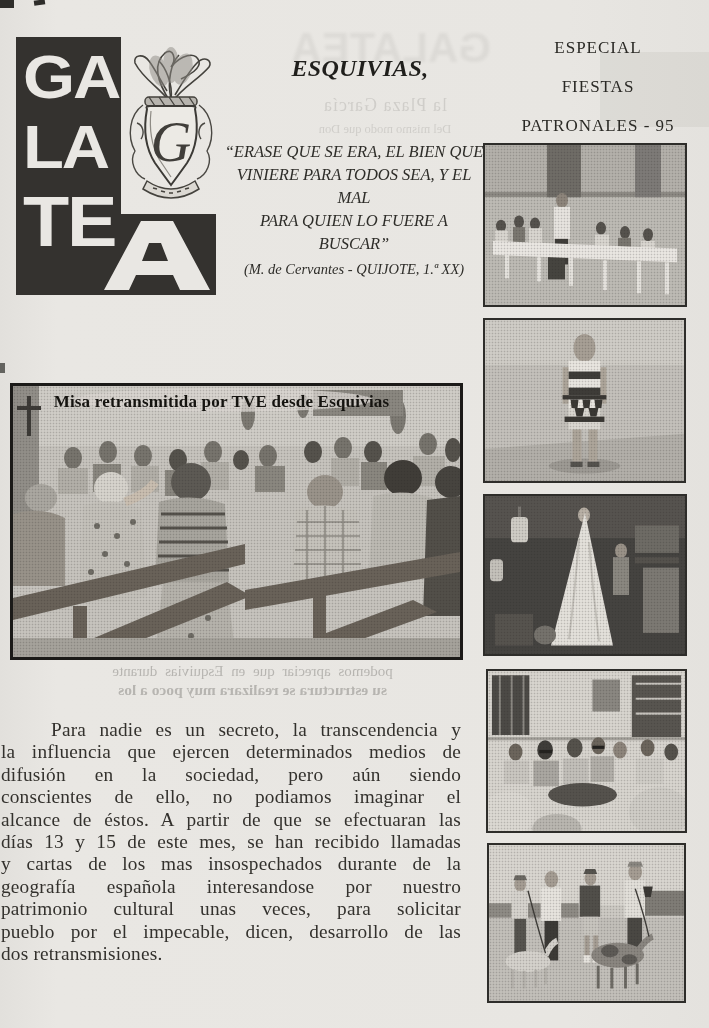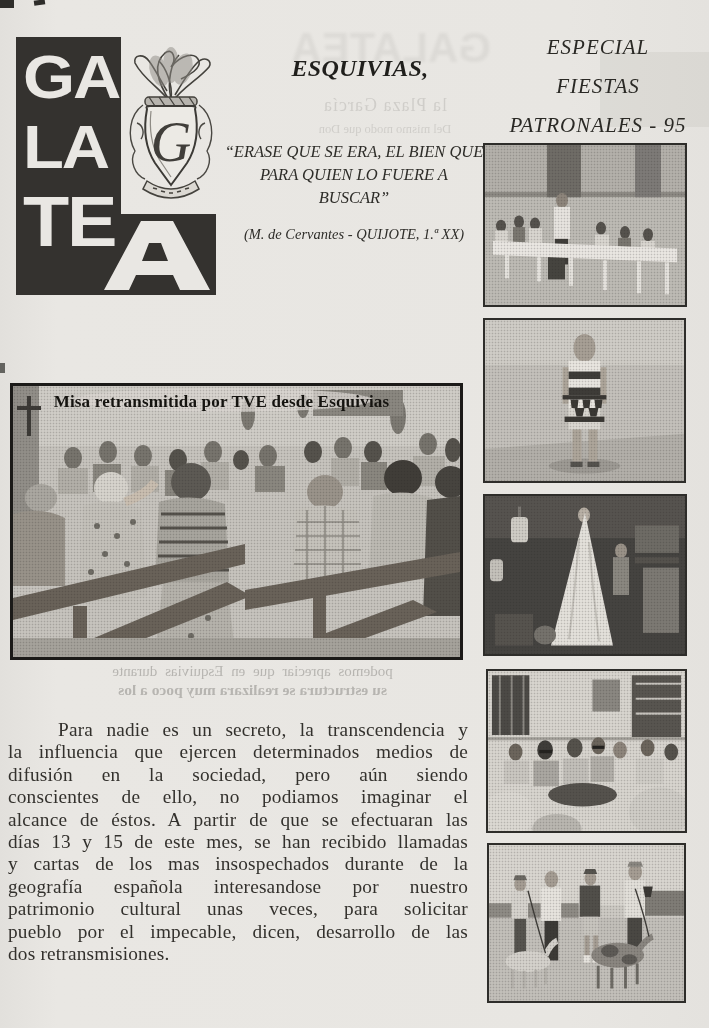--- a/index.html
+++ b/index.html
@@ -26,7 +26,7 @@
          font-size:16.5px;line-height:23px;color:#2e2d29;}
   .quote .attr{font-size:14.5px;margin-top:14px;}
   .special{position:absolute;left:492px;top:28px;width:212px;text-align:center;
-           font-size:21px;line-height:39px;letter-spacing:1px;color:#2a2925;font-style:italic;}
+           font-size:17px;line-height:39px;letter-spacing:1px;color:#2a2925;}
   
   .ghost{position:absolute;transform:scaleX(-1);color:#45433f;pointer-events:none;}
   .ghost-mast{left:296px;top:24px;width:195px;opacity:.07;filter:blur(1.5px);

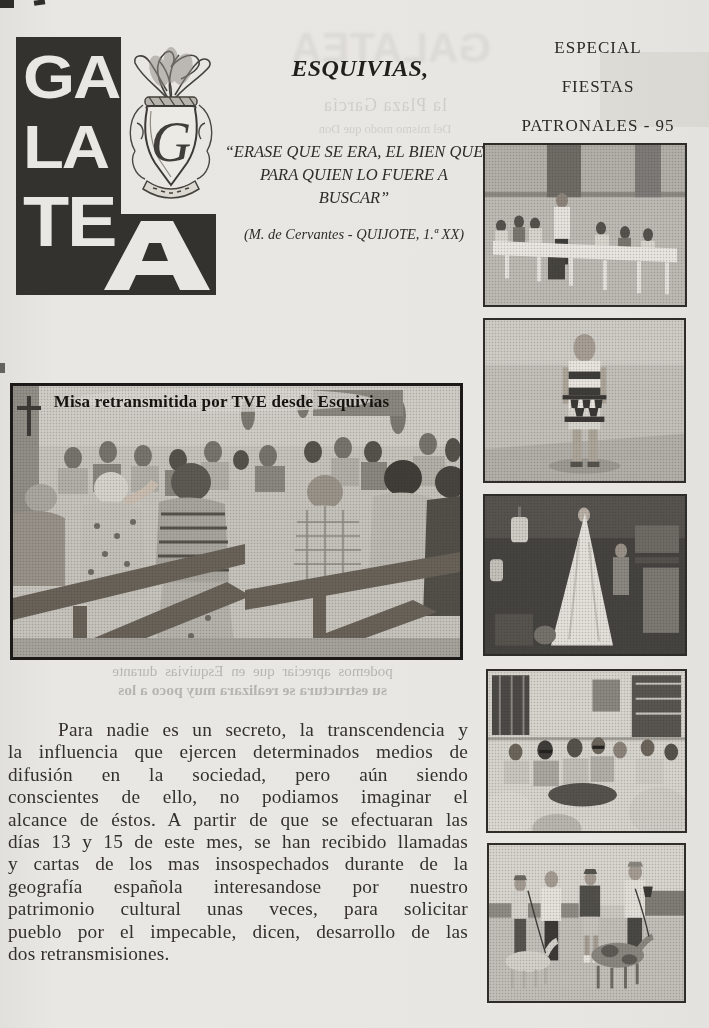--- a/index.html
+++ b/index.html
@@ -127,6 +127,7 @@
   <div class="quote">
     <div>
         <div>“ERASE QUE SE ERA, EL BIEN QUE</div>
+        <div>VINIERE PARA TODOS SEA, Y EL MAL</div>
         <div>PARA QUIEN LO FUERE A BUSCAR”</div>
       </div>
     <div class="attr">(M. de Cervantes - QUIJOTE, 1.ª XX)</div>

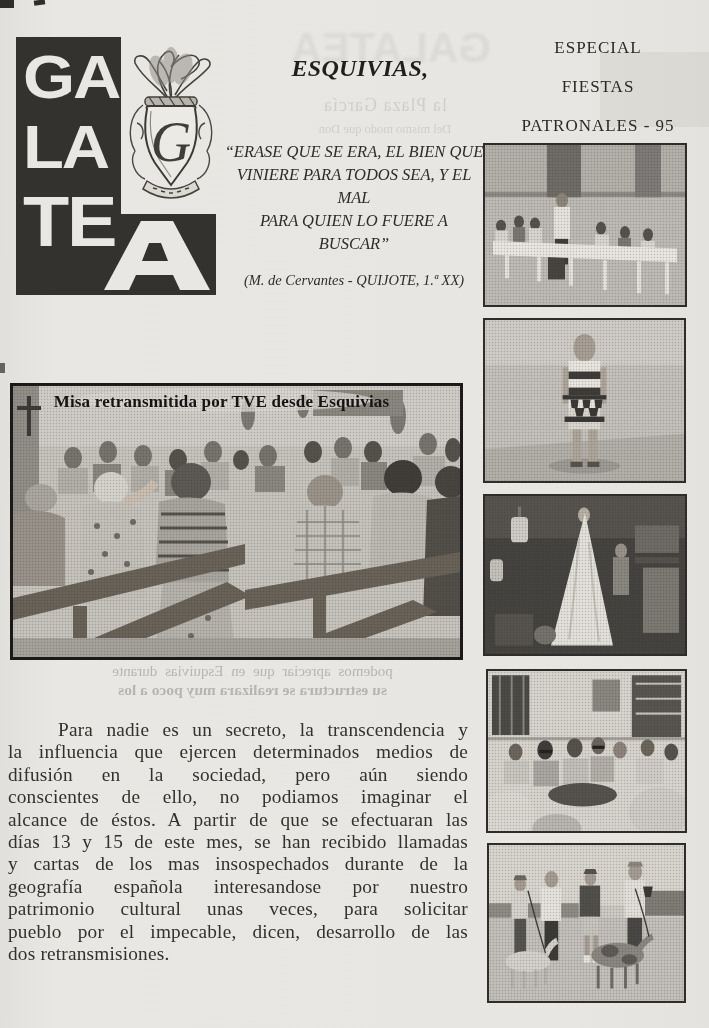--- a/index.html
+++ b/index.html
@@ -24,7 +24,7 @@
             font-weight:bold;font-style:italic;font-size:24px;line-height:28px;color:#201f1c;letter-spacing:.3px;}
   .quote{position:absolute;left:224px;top:140px;width:260px;text-align:center;font-style:italic;
          font-size:16.5px;line-height:23px;color:#2e2d29;}
-  .quote .attr{font-size:14.5px;margin-top:14px;}
+  .quote .attr{font-size:14.5px;margin-top:3px;}
   .special{position:absolute;left:492px;top:28px;width:212px;text-align:center;
            font-size:17px;line-height:39px;letter-spacing:1px;color:#2a2925;}
   

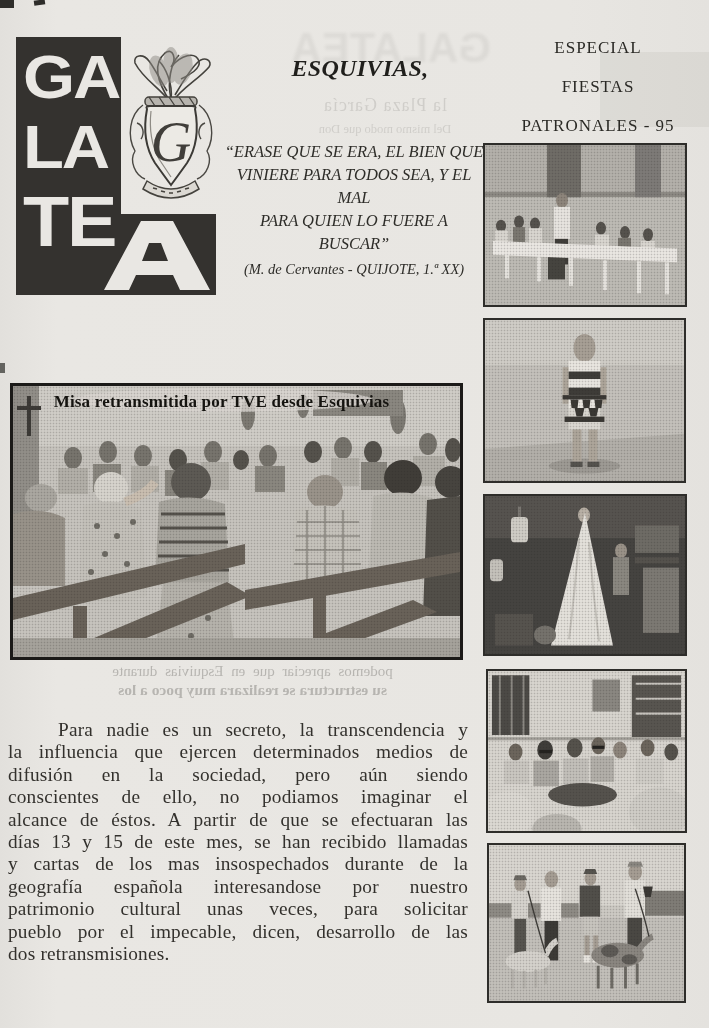--- a/index.html
+++ b/index.html
@@ -53,7 +53,7 @@
   .p4{left:486px;top:669px;width:201px;height:164px;}
   .p5{left:487px;top:843px;width:199px;height:160px;}
   
-  .article{position:absolute;left:8px;top:719px;width:460px;font-size:19.3px;line-height:22.4px;
+  .article{position:absolute;left:1px;top:719px;width:460px;font-size:19.3px;line-height:22.4px;
            color:#33312d;letter-spacing:.2px;}
   .aline{text-align:justify;text-align-last:justify;white-space:normal;}
   .aline:first-child{text-indent:50px;}

